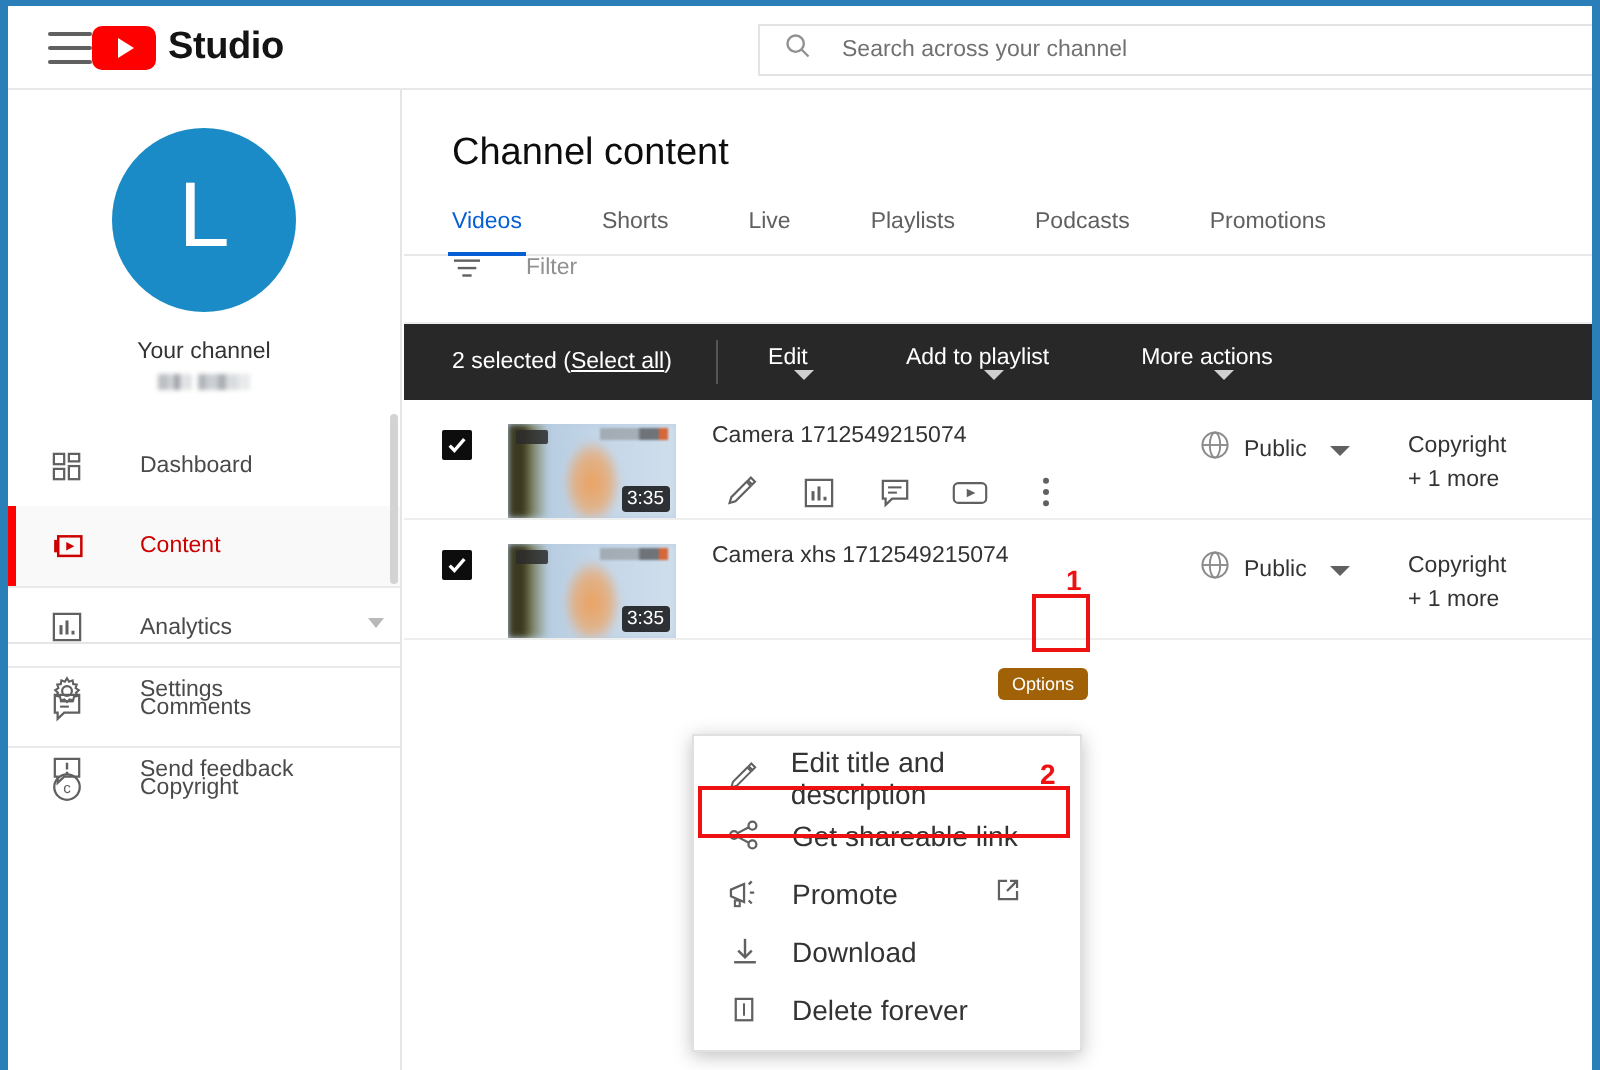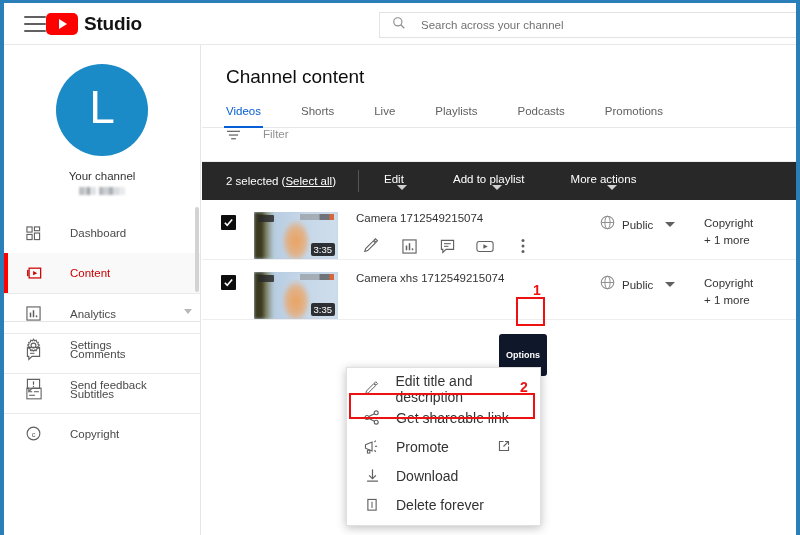--- a/index.html
+++ b/index.html
@@ -226,8 +226,8 @@
   
   #tooltip {
     position: absolute; left: 495px; top: 331px;
-    background: #0f172a; color: #fff; font-size: 9px; font-weight: bold;
-    padding: 16px 7px; border-radius: 3px; z-index: 40;
+    background: #a16207; color: #fff; font-size: 9px; font-weight: normal;
+    padding: 3px 7px; border-radius: 3px; z-index: 40;
   }
 
   

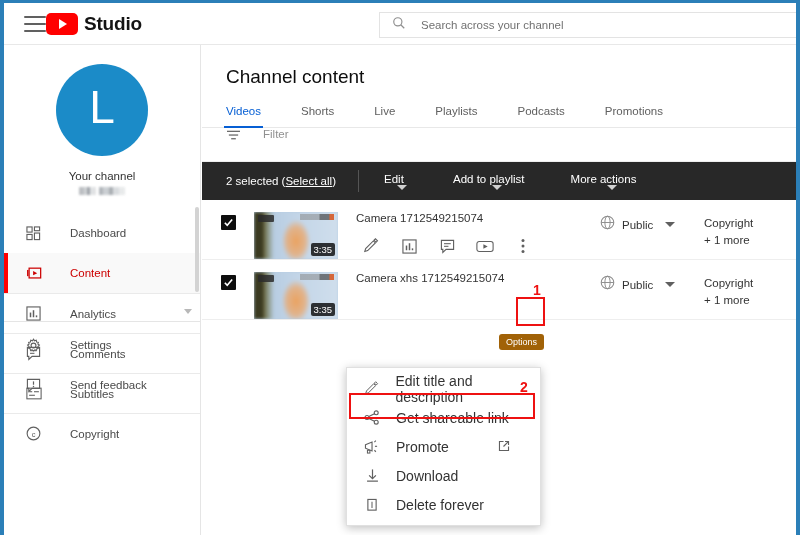--- a/index.html
+++ b/index.html
@@ -329,17 +329,6 @@
         <span class="lbl">Comments</span>
       </div>
 
-      <div class="nav-item nav-sep-top">
-        <span class="ico">
-          <svg width="16" height="13" viewBox="0 0 18 14">
-              <rect x="1" y="1" width="16" height="12" fill="none" stroke="#606060" stroke-width="1.2"></rect>
-              <line x1="3.5" y1="5" x2="7" y2="5" stroke="#606060" stroke-width="1.2"></line>
-              <line x1="9" y1="5" x2="14.5" y2="5" stroke="#606060" stroke-width="1.2"></line>
-              <line x1="3.5" y1="9" x2="10" y2="9" stroke="#606060" stroke-width="1.2"></line>
-            </svg>
-        </span>
-        <span class="lbl">Subtitles</span>
-      </div>
 
       <div class="nav-item nav-sep-top">
         <span class="ico">

